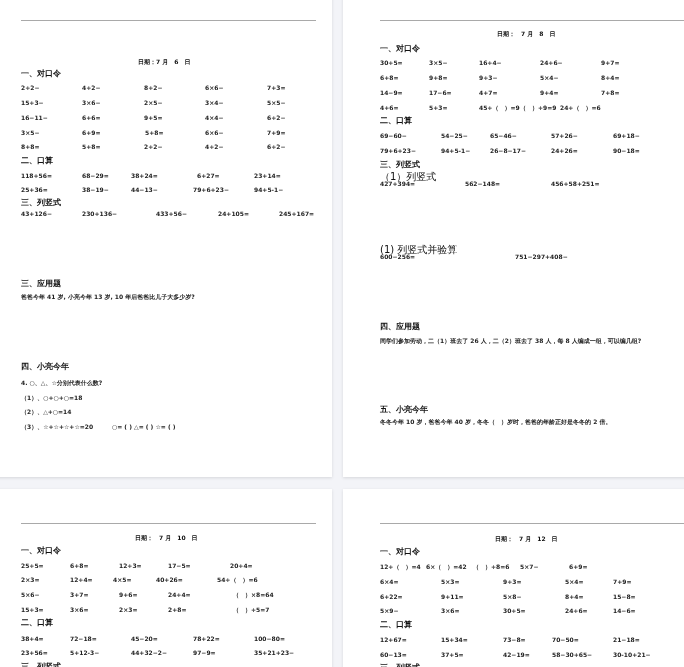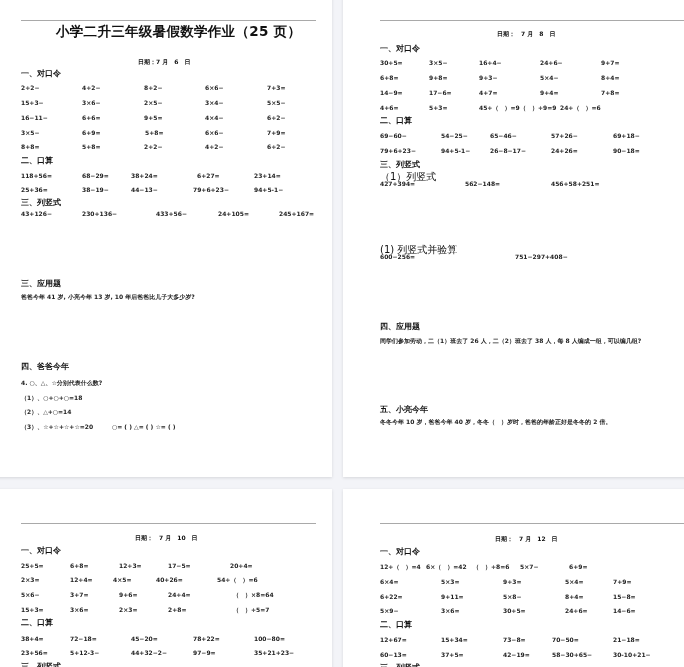--- a/index.html
+++ b/index.html
@@ -23,7 +23,6 @@
 
 <div class="page" style="left:-10px; top:-10px; width:342px; height:487px;">
   <div class="rule" style="left:31px; top:30px; width:295px;"></div>
-  <div class="title" style="left:66px; top:33px;">小学二升三年级暑假数学作业（25 页）</div>
   <div class="date" style="left:148px; top:68px;">日期：7 月　6　日</div>
 
   <div class="h" style="left:31px; top:78px;">一、对口令</div>

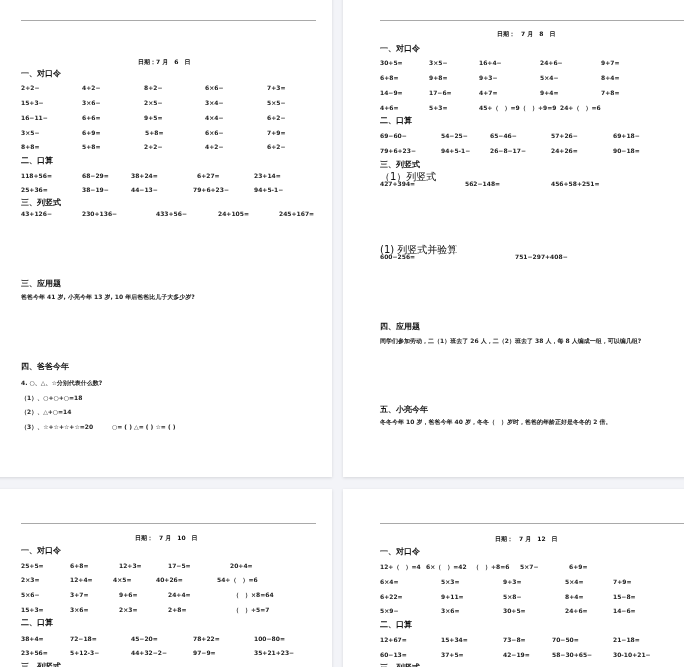--- a/index.html
+++ b/index.html
@@ -80,7 +80,7 @@
   <div class="h" style="left:31px; top:288px;">三、应用题</div>
   <div class="para" style="left:31px; top:303px;">爸爸今年 41 岁, 小亮今年 13 岁, 10 年后爸爸比儿子大多少岁?</div>
 
-  <div class="h" style="left:31px; top:371px;">四、爸爸今年</div>
+  <div class="h" style="left:31px; top:371px;">四、小亮今年</div>
   <div class="para" style="left:31px; top:389px;">4. ○、△、☆分别代表什么数?</div>
   <div class="para" style="left:31px; top:404px;">（1）、○+○+○=18</div>
   <div class="para" style="left:31px; top:418px;">（2）、△+○=14</div>

